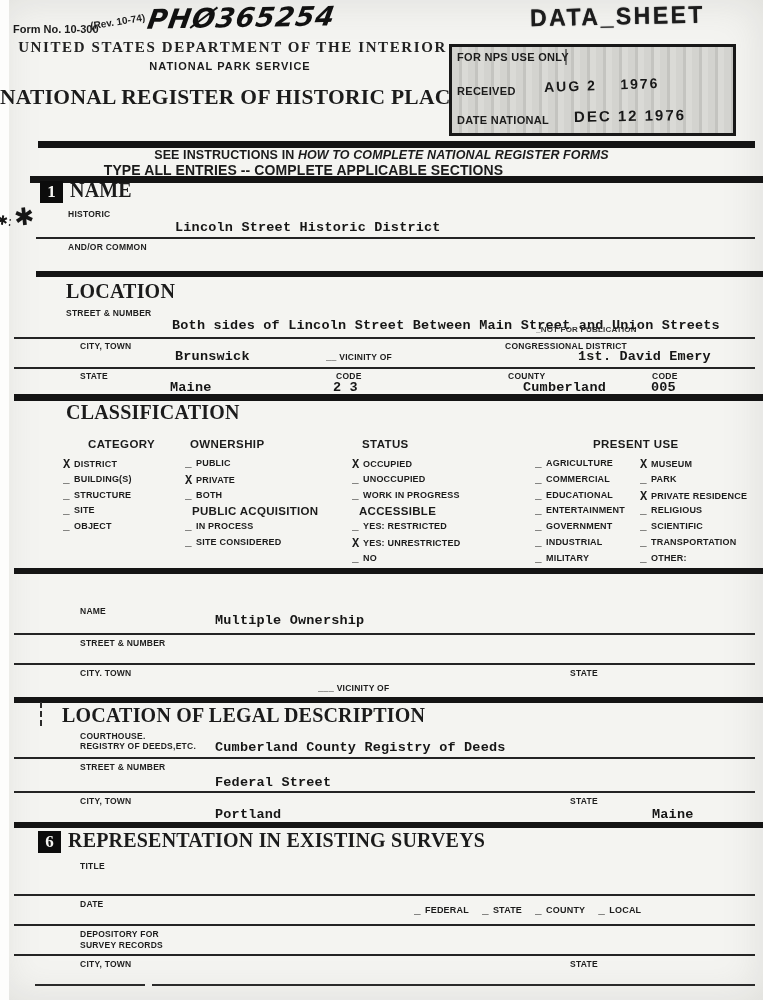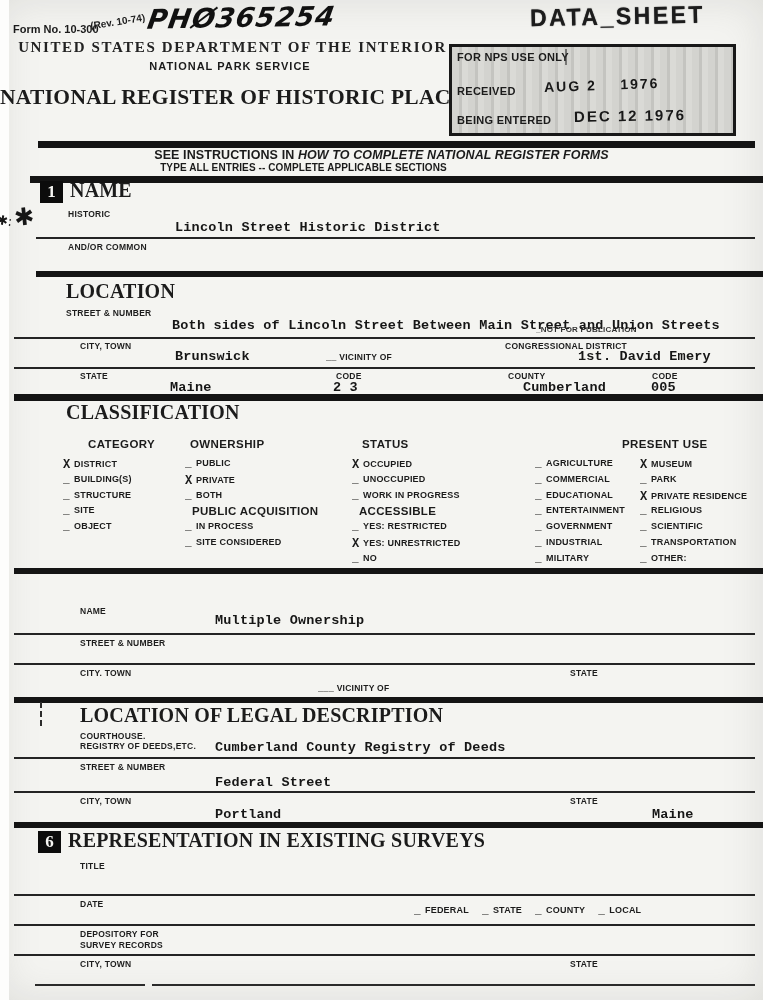--- a/index.html
+++ b/index.html
@@ -87,7 +87,7 @@
     <div class="bx-tick"></div>
     <div class="bx-received">RECEIVED</div>
     <div class="stamp stamp1">AUG 2    1976</div>
-    <div class="bx-entered">BEING ENTERED</div>
+    <div class="bx-entered">DATE NATIONAL</div>
     <div class="stamp stamp2">DEC 12 1976</div>
   </div>
 

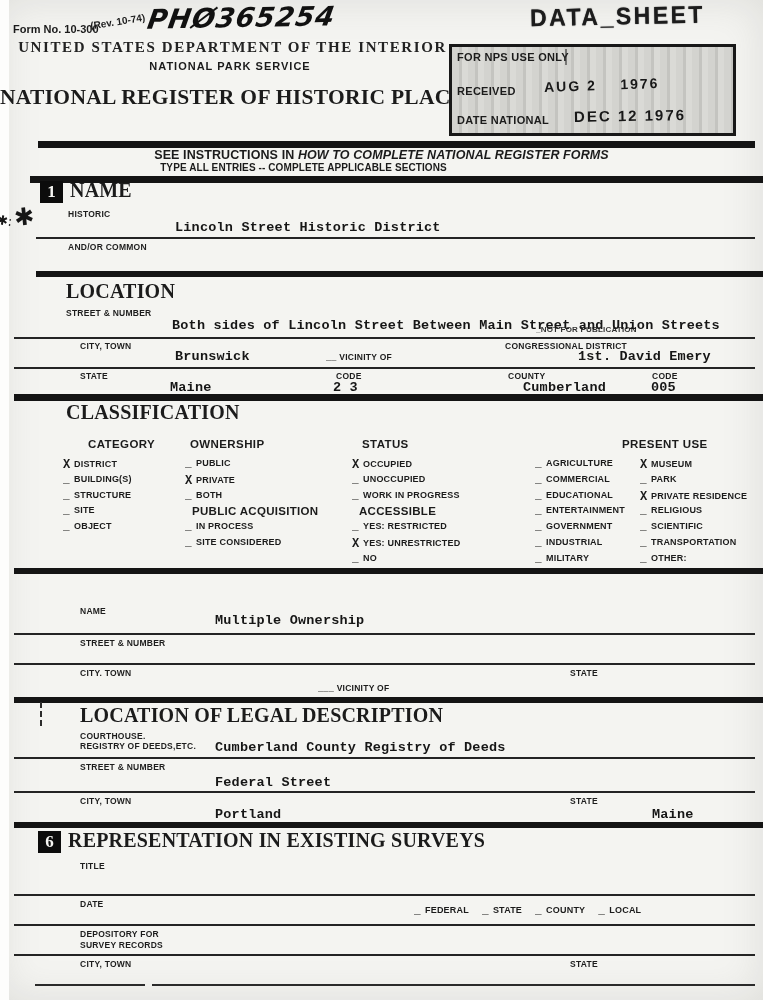--- a/index.html
+++ b/index.html
@@ -49,7 +49,7 @@
   .instr1{position:absolute;left:0;top:148px;width:763px;text-align:center;
           font-size:12.5px;font-weight:bold;letter-spacing:.1px;white-space:nowrap;}
   .instr2{position:absolute;left:0;top:162px;width:607px;text-align:center;
-          font-size:10px;font-weight:bold;letter-spacing:.1px;}
+          font-size:14px;font-weight:bold;letter-spacing:.1px;}
   .it{font-style:italic;}
   .marginmarks{position:absolute;left:0px;top:203px;width:40px;color:#161616;}
   .mm-small{position:absolute;left:-3px;top:10px;font-family:"DejaVu Sans",sans-serif;font-size:13px;transform:rotate(8deg);}

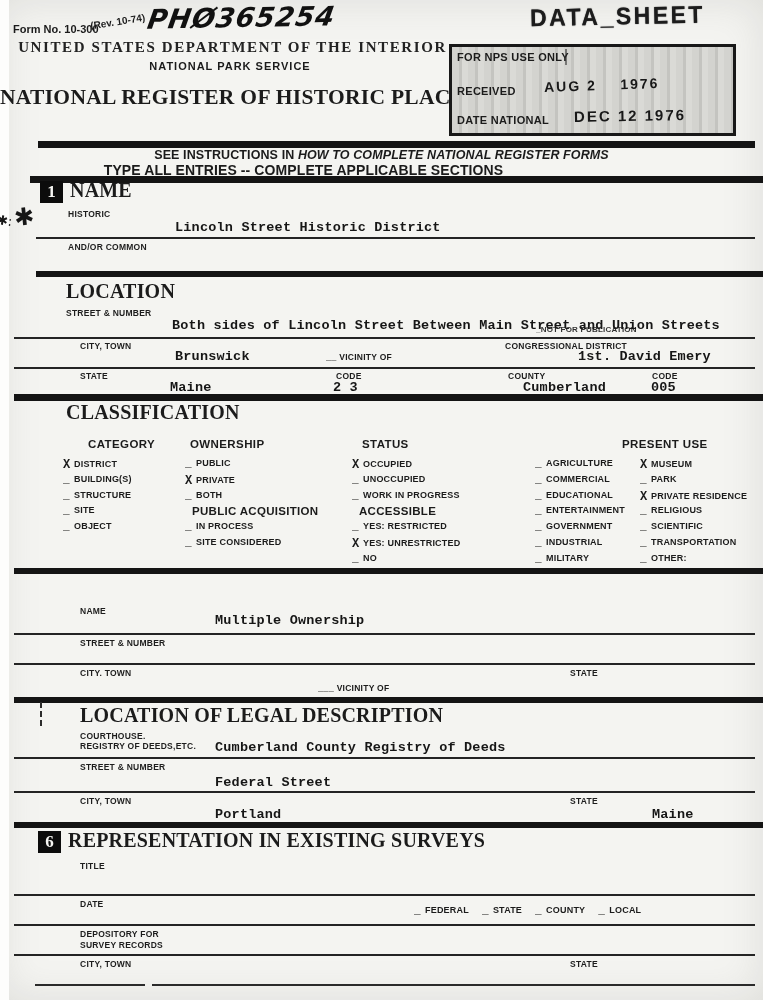--- a/index.html
+++ b/index.html
@@ -133,7 +133,7 @@
   <div class="clshdr" style="left:88px">CATEGORY</div>
   <div class="clshdr" style="left:190px">OWNERSHIP</div>
   <div class="clshdr" style="left:362px">STATUS</div>
-  <div class="clshdr" style="left:622px">PRESENT USE</div>
+  <div class="clshdr" style="left:593px">PRESENT USE</div>
   <div class="col" style="left:63px">
       <div class="opt"><span class="mark x">X</span><span>DISTRICT</span></div>
       <div class="opt"><span class="mark">_</span><span>BUILDING(S)</span></div>

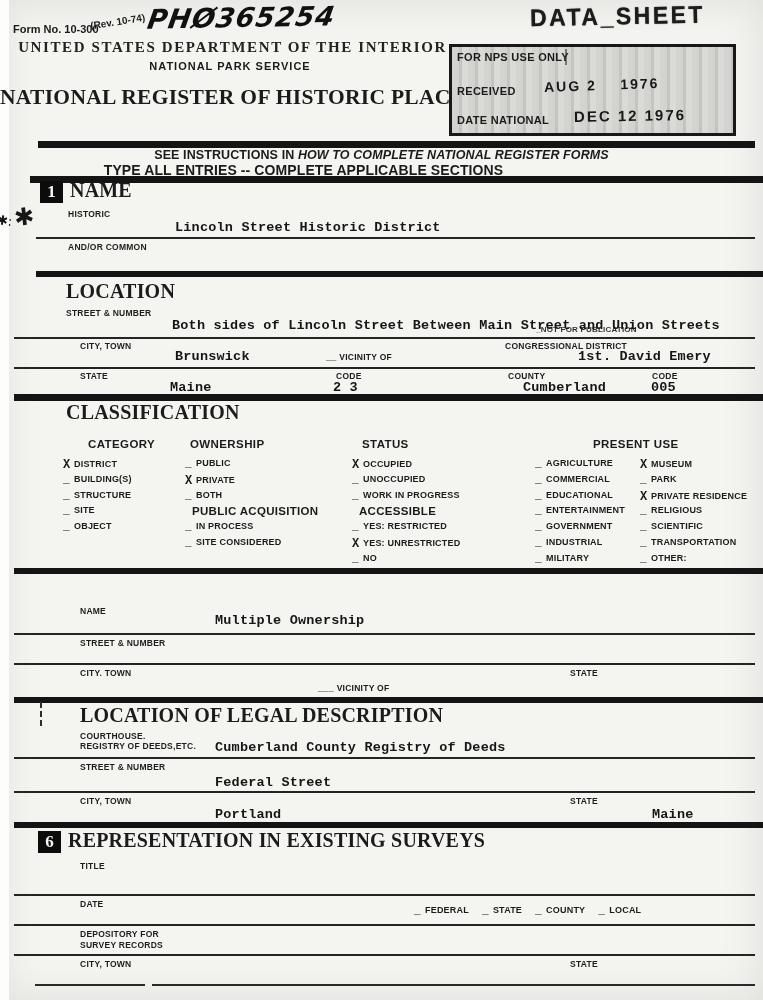--- a/index.html
+++ b/index.html
@@ -189,7 +189,7 @@
   <div class="thick" style="left:14px;top:697px;width:749px"></div>
 
   <div class="dashtick"></div>
-  <div class="sheading" style="left:80px;top:704px">LOCATION OF LEGAL DESCRIPTION</div>
+  <div class="sheading" style="left:62px;top:704px">LOCATION OF LEGAL DESCRIPTION</div>
   <div class="lbl" style="left:80px;top:731px">COURTHOUSE.</div>
   <div class="lbl" style="left:80px;top:741px">REGISTRY OF DEEDS,ETC.</div>
   <div class="typed" style="left:215px;top:740px">Cumberland County Registry of Deeds</div>

